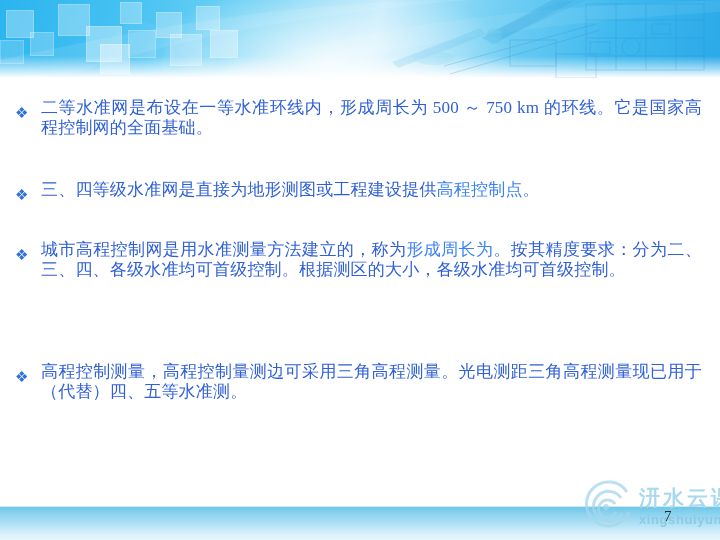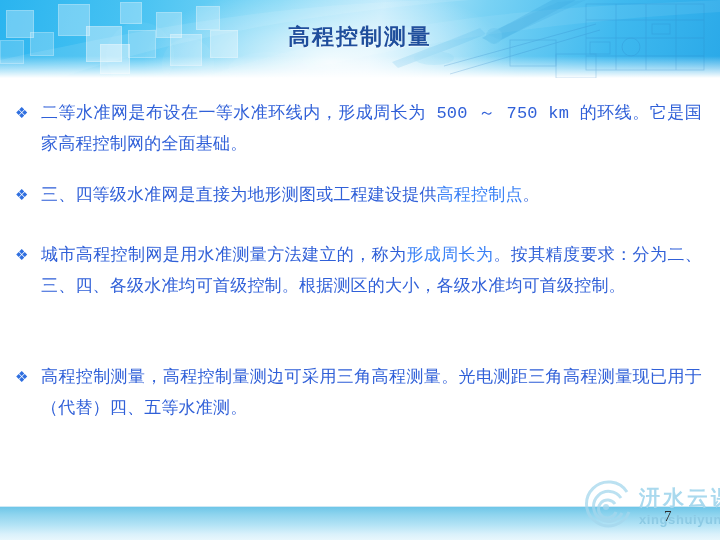--- a/index.html
+++ b/index.html
@@ -230,7 +230,6 @@
       </g>
     </svg>
 
-    <div class="title">高程控制测量</div>
   </div>
 
   <div class="content">

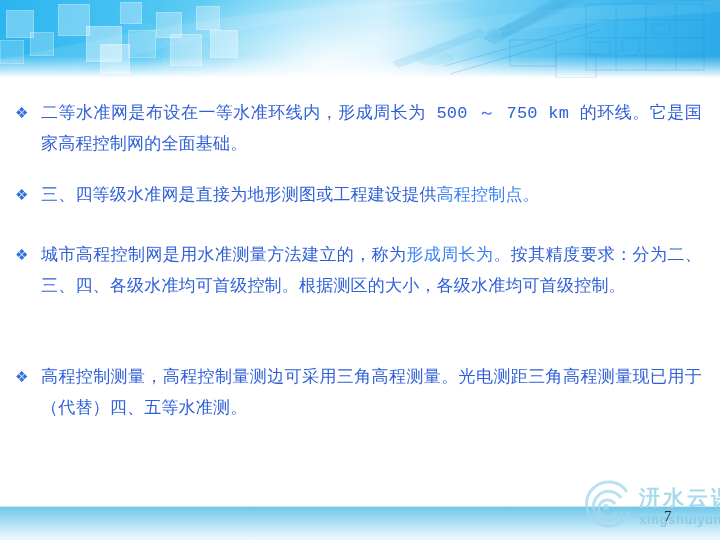--- a/index.html
+++ b/index.html
@@ -102,9 +102,9 @@
   }
   .bullet-text {
     flex: 1 1 auto;
-    font-family: Liberation Mono, monospace;
+    font-family: Liberation Serif, serif;
     font-size: 17px;
-    line-height: 31px;
+    line-height: 20px;
     color: #3060d8;
     letter-spacing: 0.2px;
     text-align: justify;

